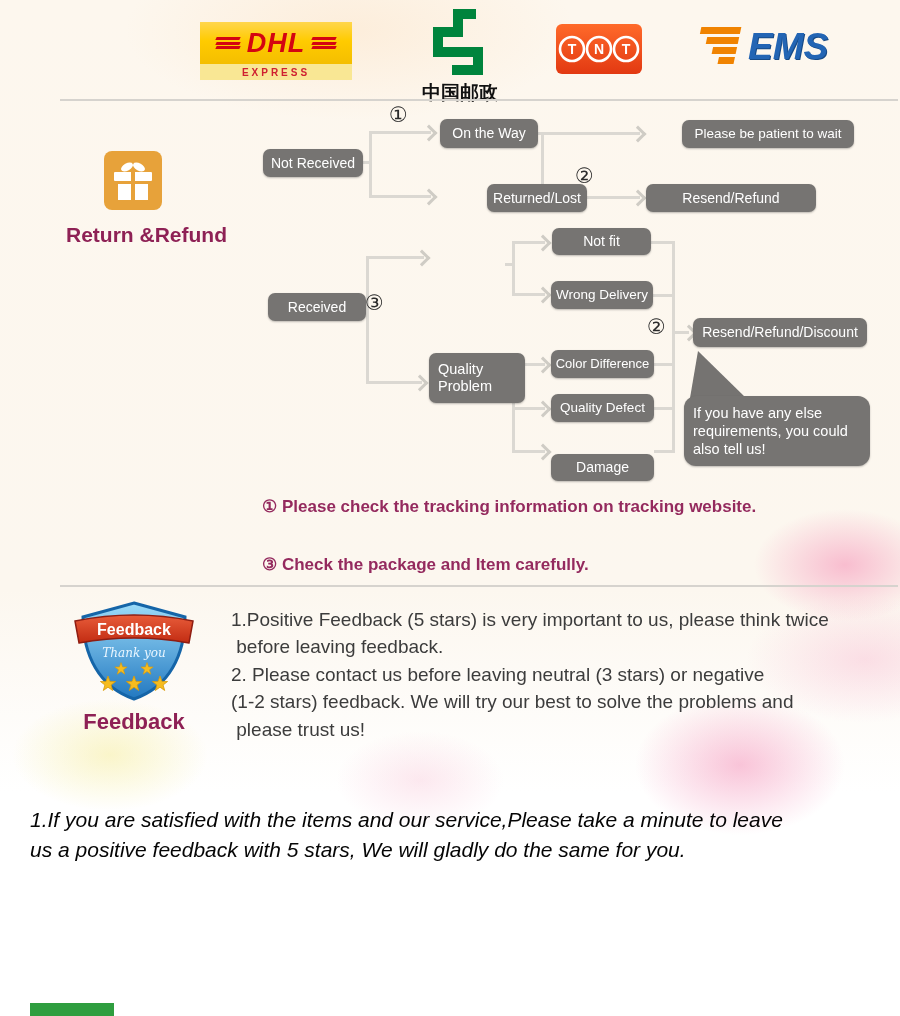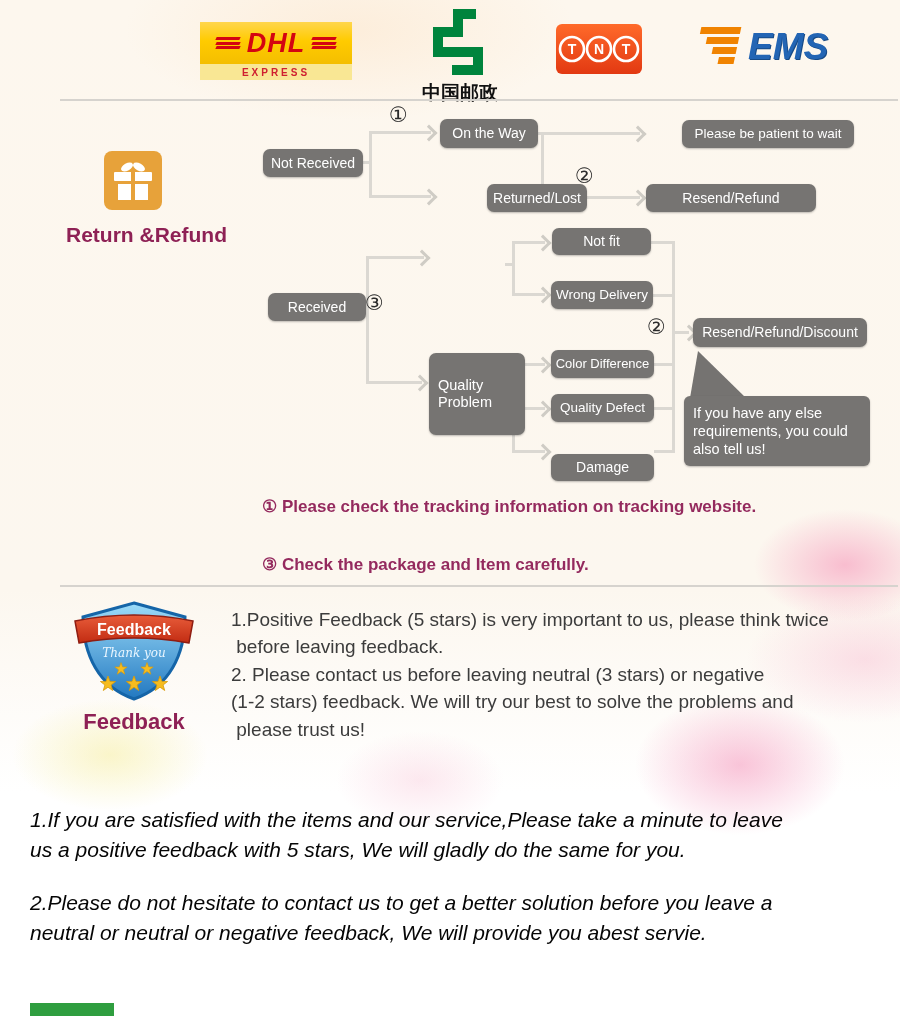--- a/index.html
+++ b/index.html
@@ -154,7 +154,7 @@
   <div class="box" style="left:268px;top:293px;width:98px;height:28px;">Received</div>
   <div class="box" style="left:552px;top:228px;width:99px;height:27px;">Not fit</div>
   <div class="box" style="left:551px;top:281px;width:102px;height:28px;font-size:13.5px;">Wrong Delivery</div>
-  <div class="box left" style="left:429px;top:353px;width:78px;height:82px;font-size:14.5px;line-height:17px;">Quality Problem</div>
+  <div class="box left" style="left:429px;top:353px;width:78px;height:50px;font-size:14.5px;line-height:17px;">Quality Problem</div>
   <div class="box" style="left:551px;top:350px;width:103px;height:28px;font-size:13px;">Color Difference</div>
   <div class="box" style="left:551px;top:394px;width:103px;height:28px;font-size:13.5px;">Quality Defect</div>
   <div class="box" style="left:551px;top:430px;width:103px;height:27px;margin-top:24px;">Damage</div>

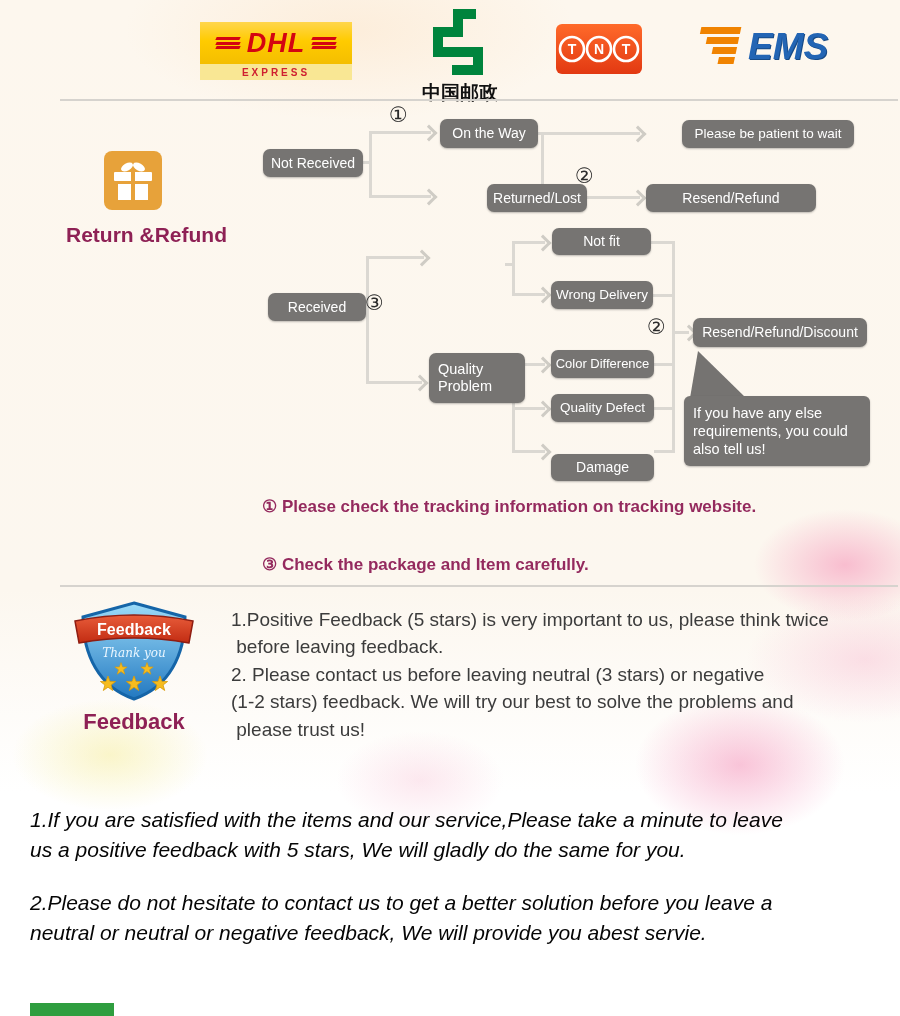--- a/index.html
+++ b/index.html
@@ -163,7 +163,7 @@
   <svg class="abs" style="left:688px;top:348px;" width="62" height="52" viewBox="0 0 62 52">
     <polygon points="10,3 2,50 58,50" fill="#757371"></polygon>
   </svg>
-  <div class="box left" style="left:684px;top:396px;width:168px;height:70px;font-size:14.5px;line-height:18px;border-radius:6px;">If you have any else requirements, you could also tell us!</div>
+  <div class="box left" style="left:684px;top:396px;width:168px;height:70px;font-size:14.5px;line-height:18px;border-radius:12px;">If you have any else requirements, you could also tell us!</div>
 
   <div class="note" style="top:496px;">① Please check the tracking information on tracking website.</div>
   <div class="note" style="top:554px;">③ Check the package and Item carefully.</div>

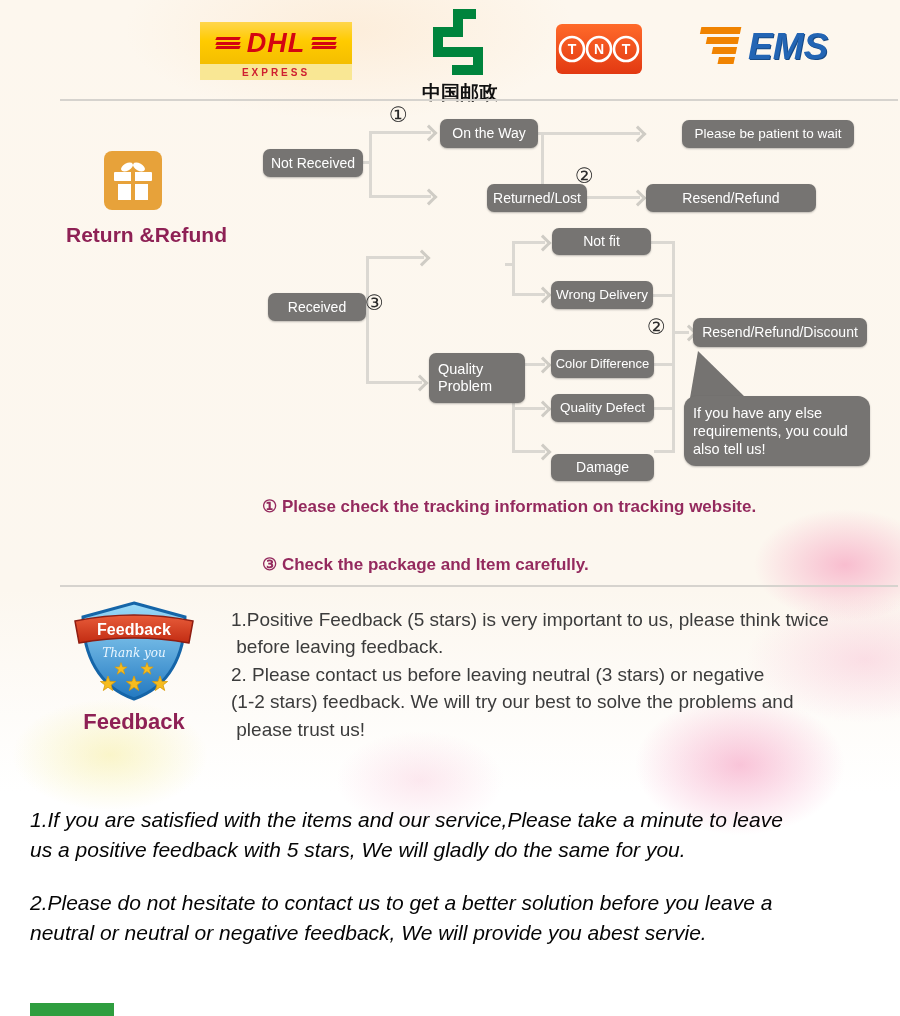--- a/index.html
+++ b/index.html
@@ -204,8 +204,6 @@
 
   <div class="footerp" style="top:805px;width:860px;">1.If you are satisfied with the items and our service,Please take a minute to leave
 us a positive feedback with 5 stars, We will gladly do the same for you.</div>
-  <div class="footerp" style="top:888px;width:860px;">2.Please do not hesitate to contact us to get a better solution before you leave a
-neutral or neutral or negative feedback, We will provide you abest servie.</div>
 
   <div class="abs" style="left:30px;top:1003px;width:84px;height:13px;background:#2f9e3f;"></div>
 

